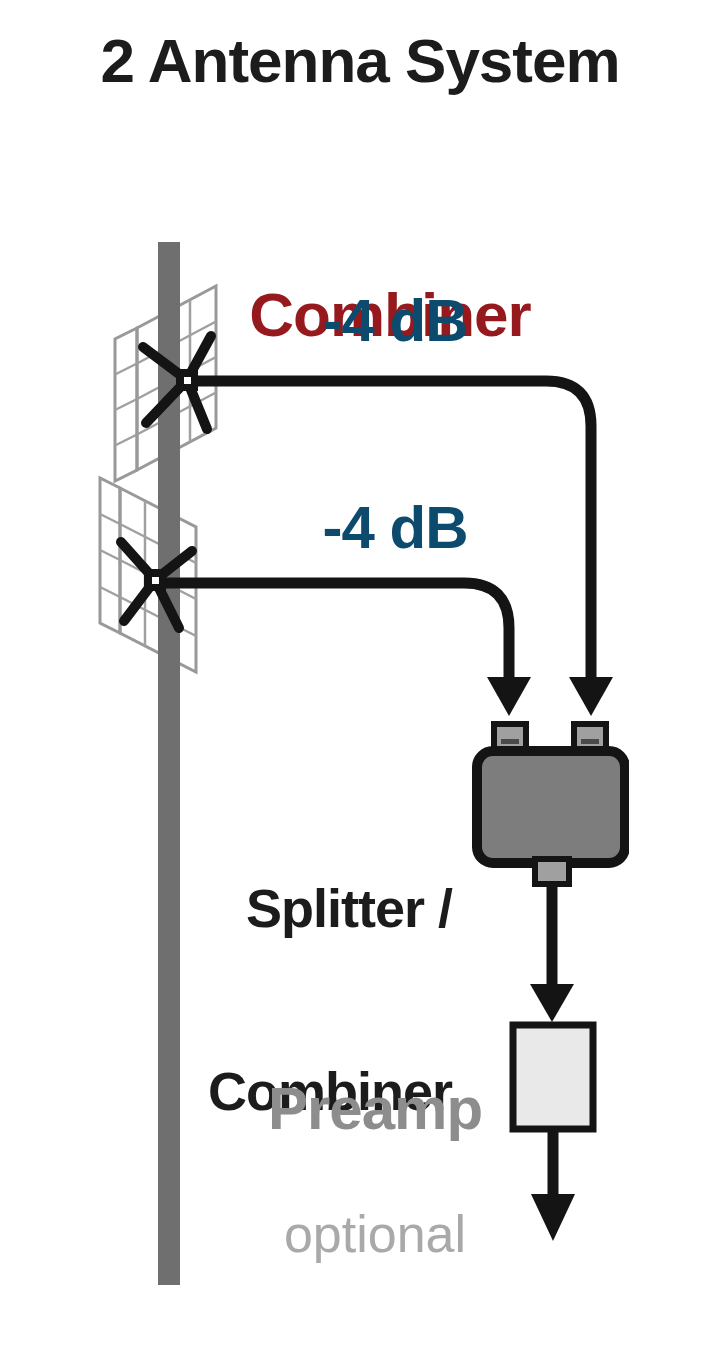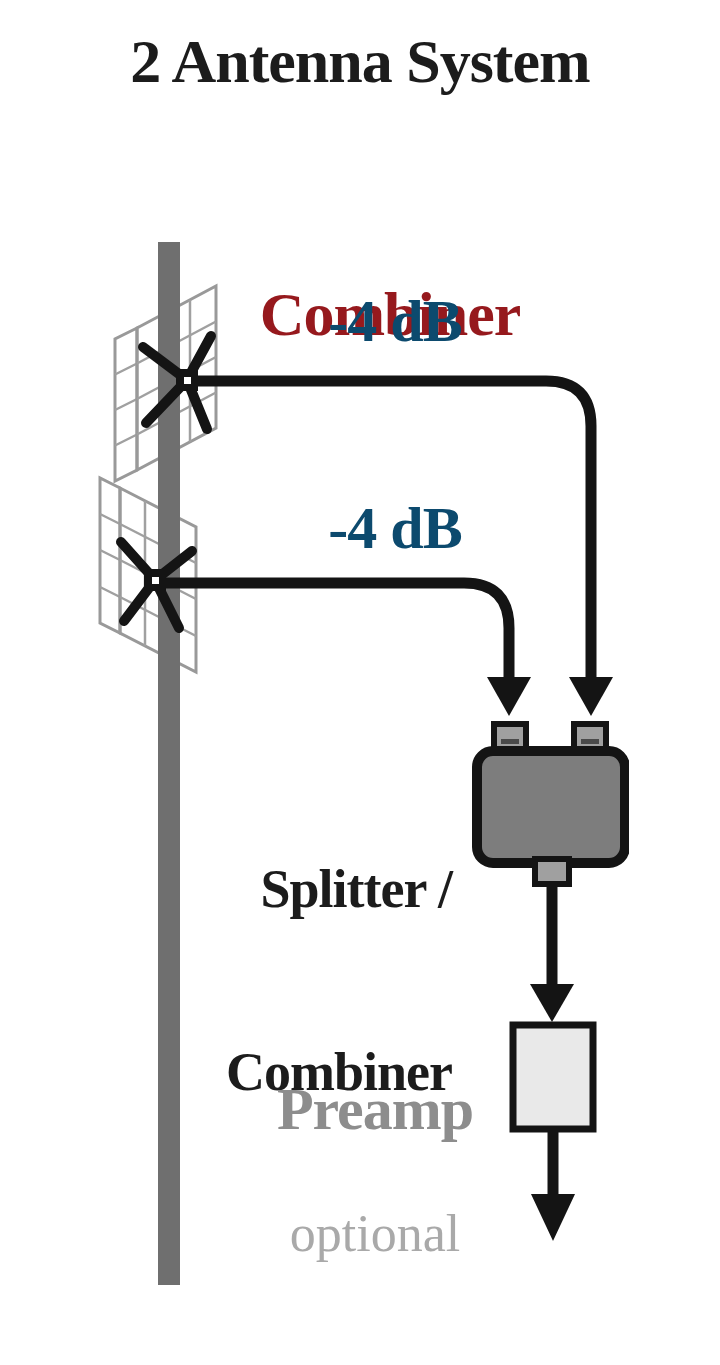--- a/index.html
+++ b/index.html
@@ -8,7 +8,7 @@
     width:629px;height:1365px;
     background:#ffffff;
     overflow:hidden;
-    font-family:Liberation Serif, serif;
+    font-family:Liberation Sans, sans-serif;
   }
   .stage svg{position:absolute;left:0;top:0;}
   .label{position:absolute;white-space:pre;}

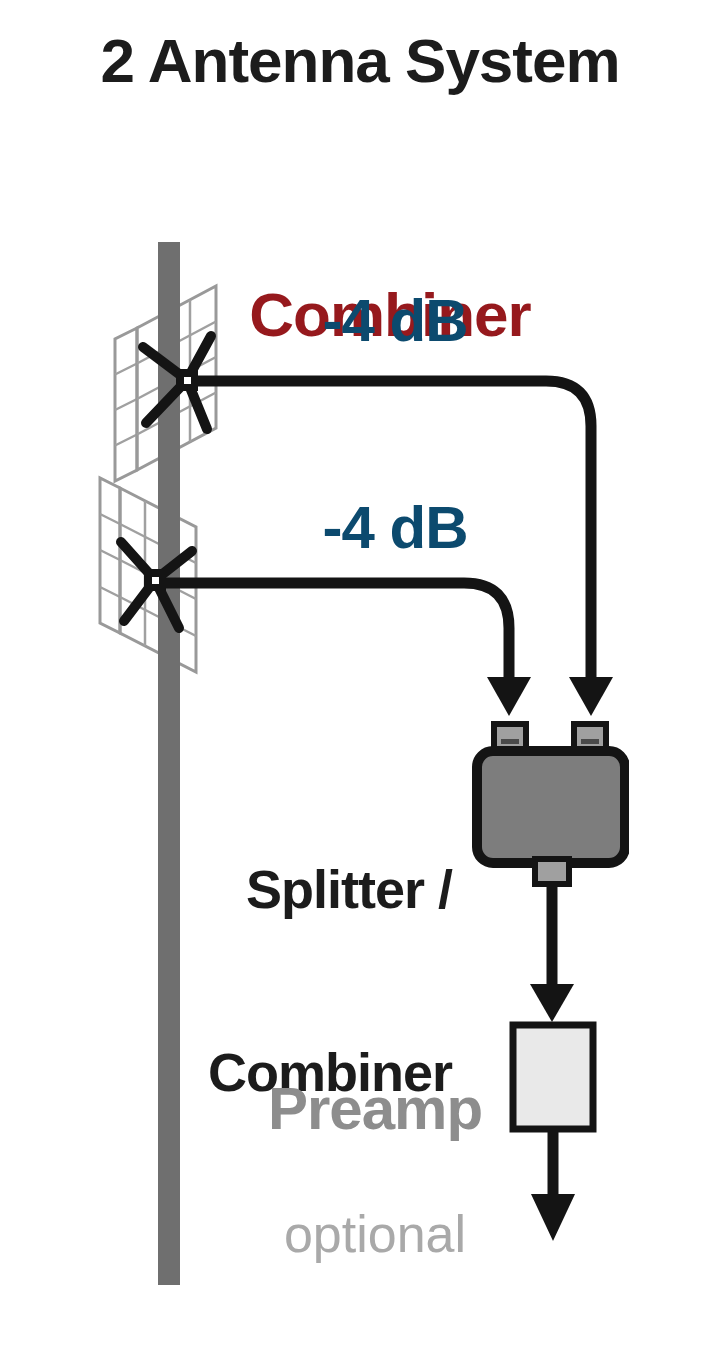--- a/index.html
+++ b/index.html
@@ -32,7 +32,7 @@
   .loss-1{top:289px;left:235px;}
   .loss-2{top:496px;left:235px;}
   .splitter-label{
-    top:737px;left:110px;width:342px;
+    top:756px;left:110px;width:342px;
     text-align:right;
     font-size:54px;font-weight:700;letter-spacing:-1px;
     color:#1c1c1c;line-height:61px;

